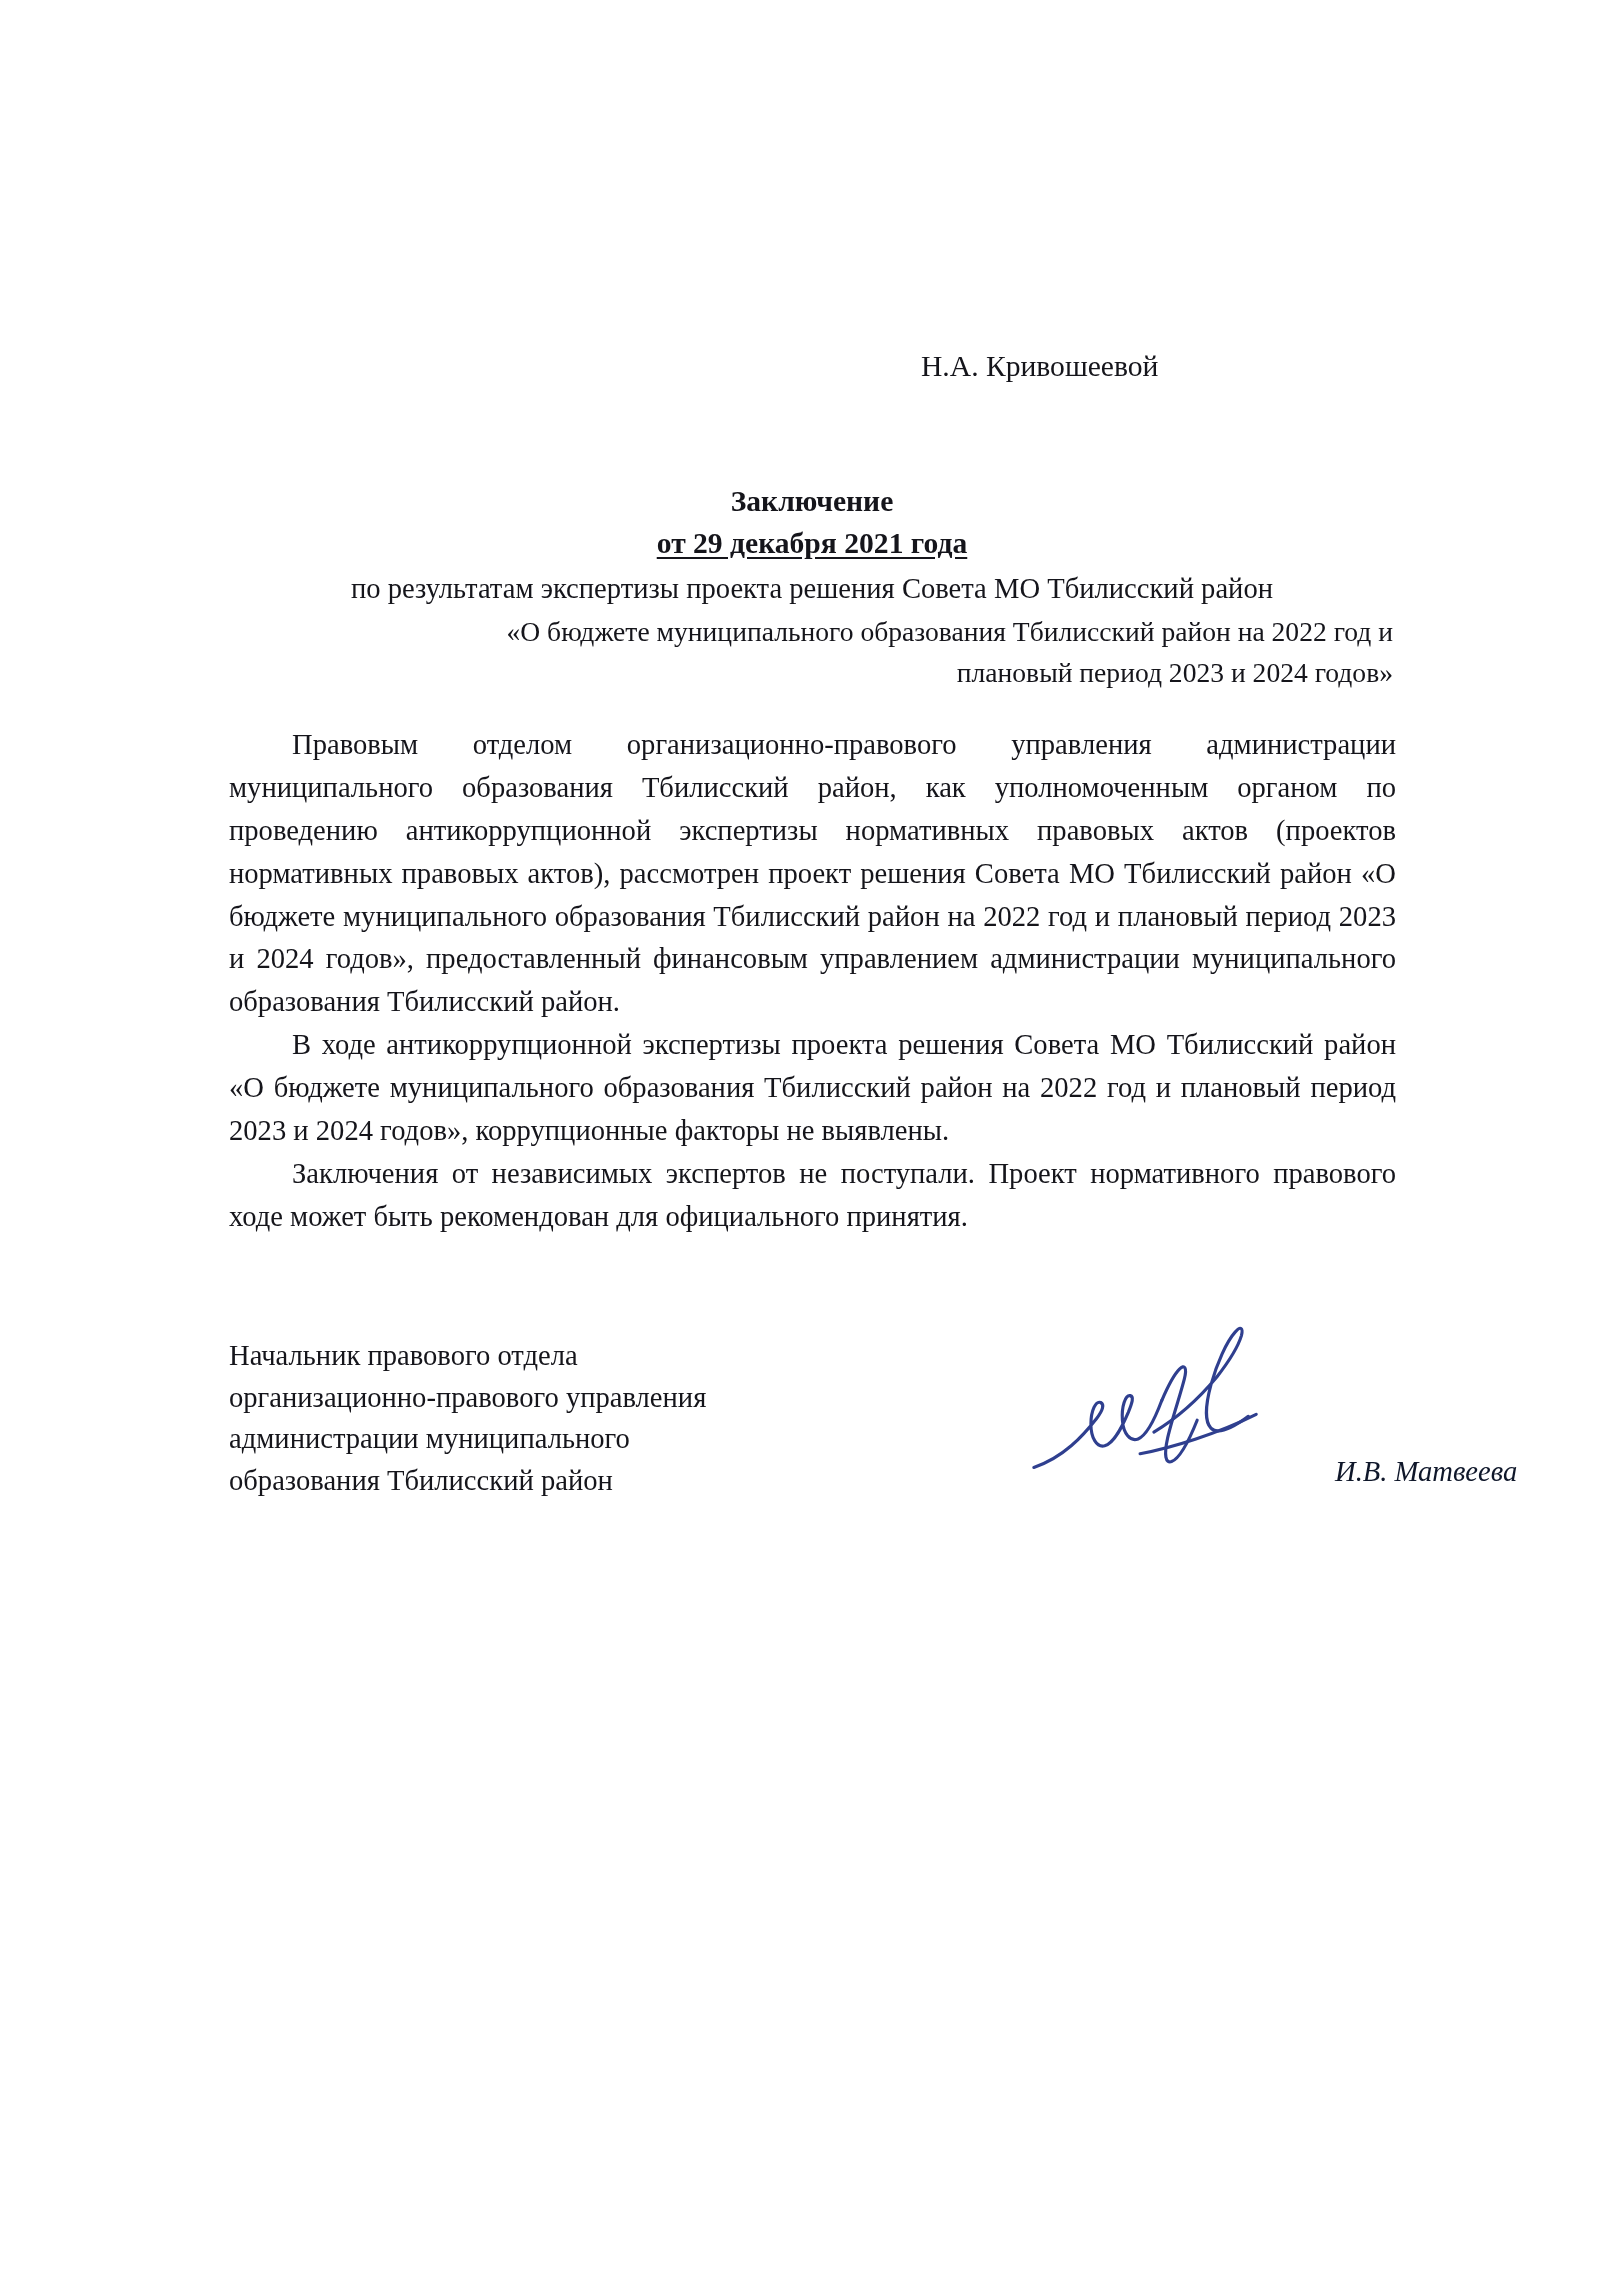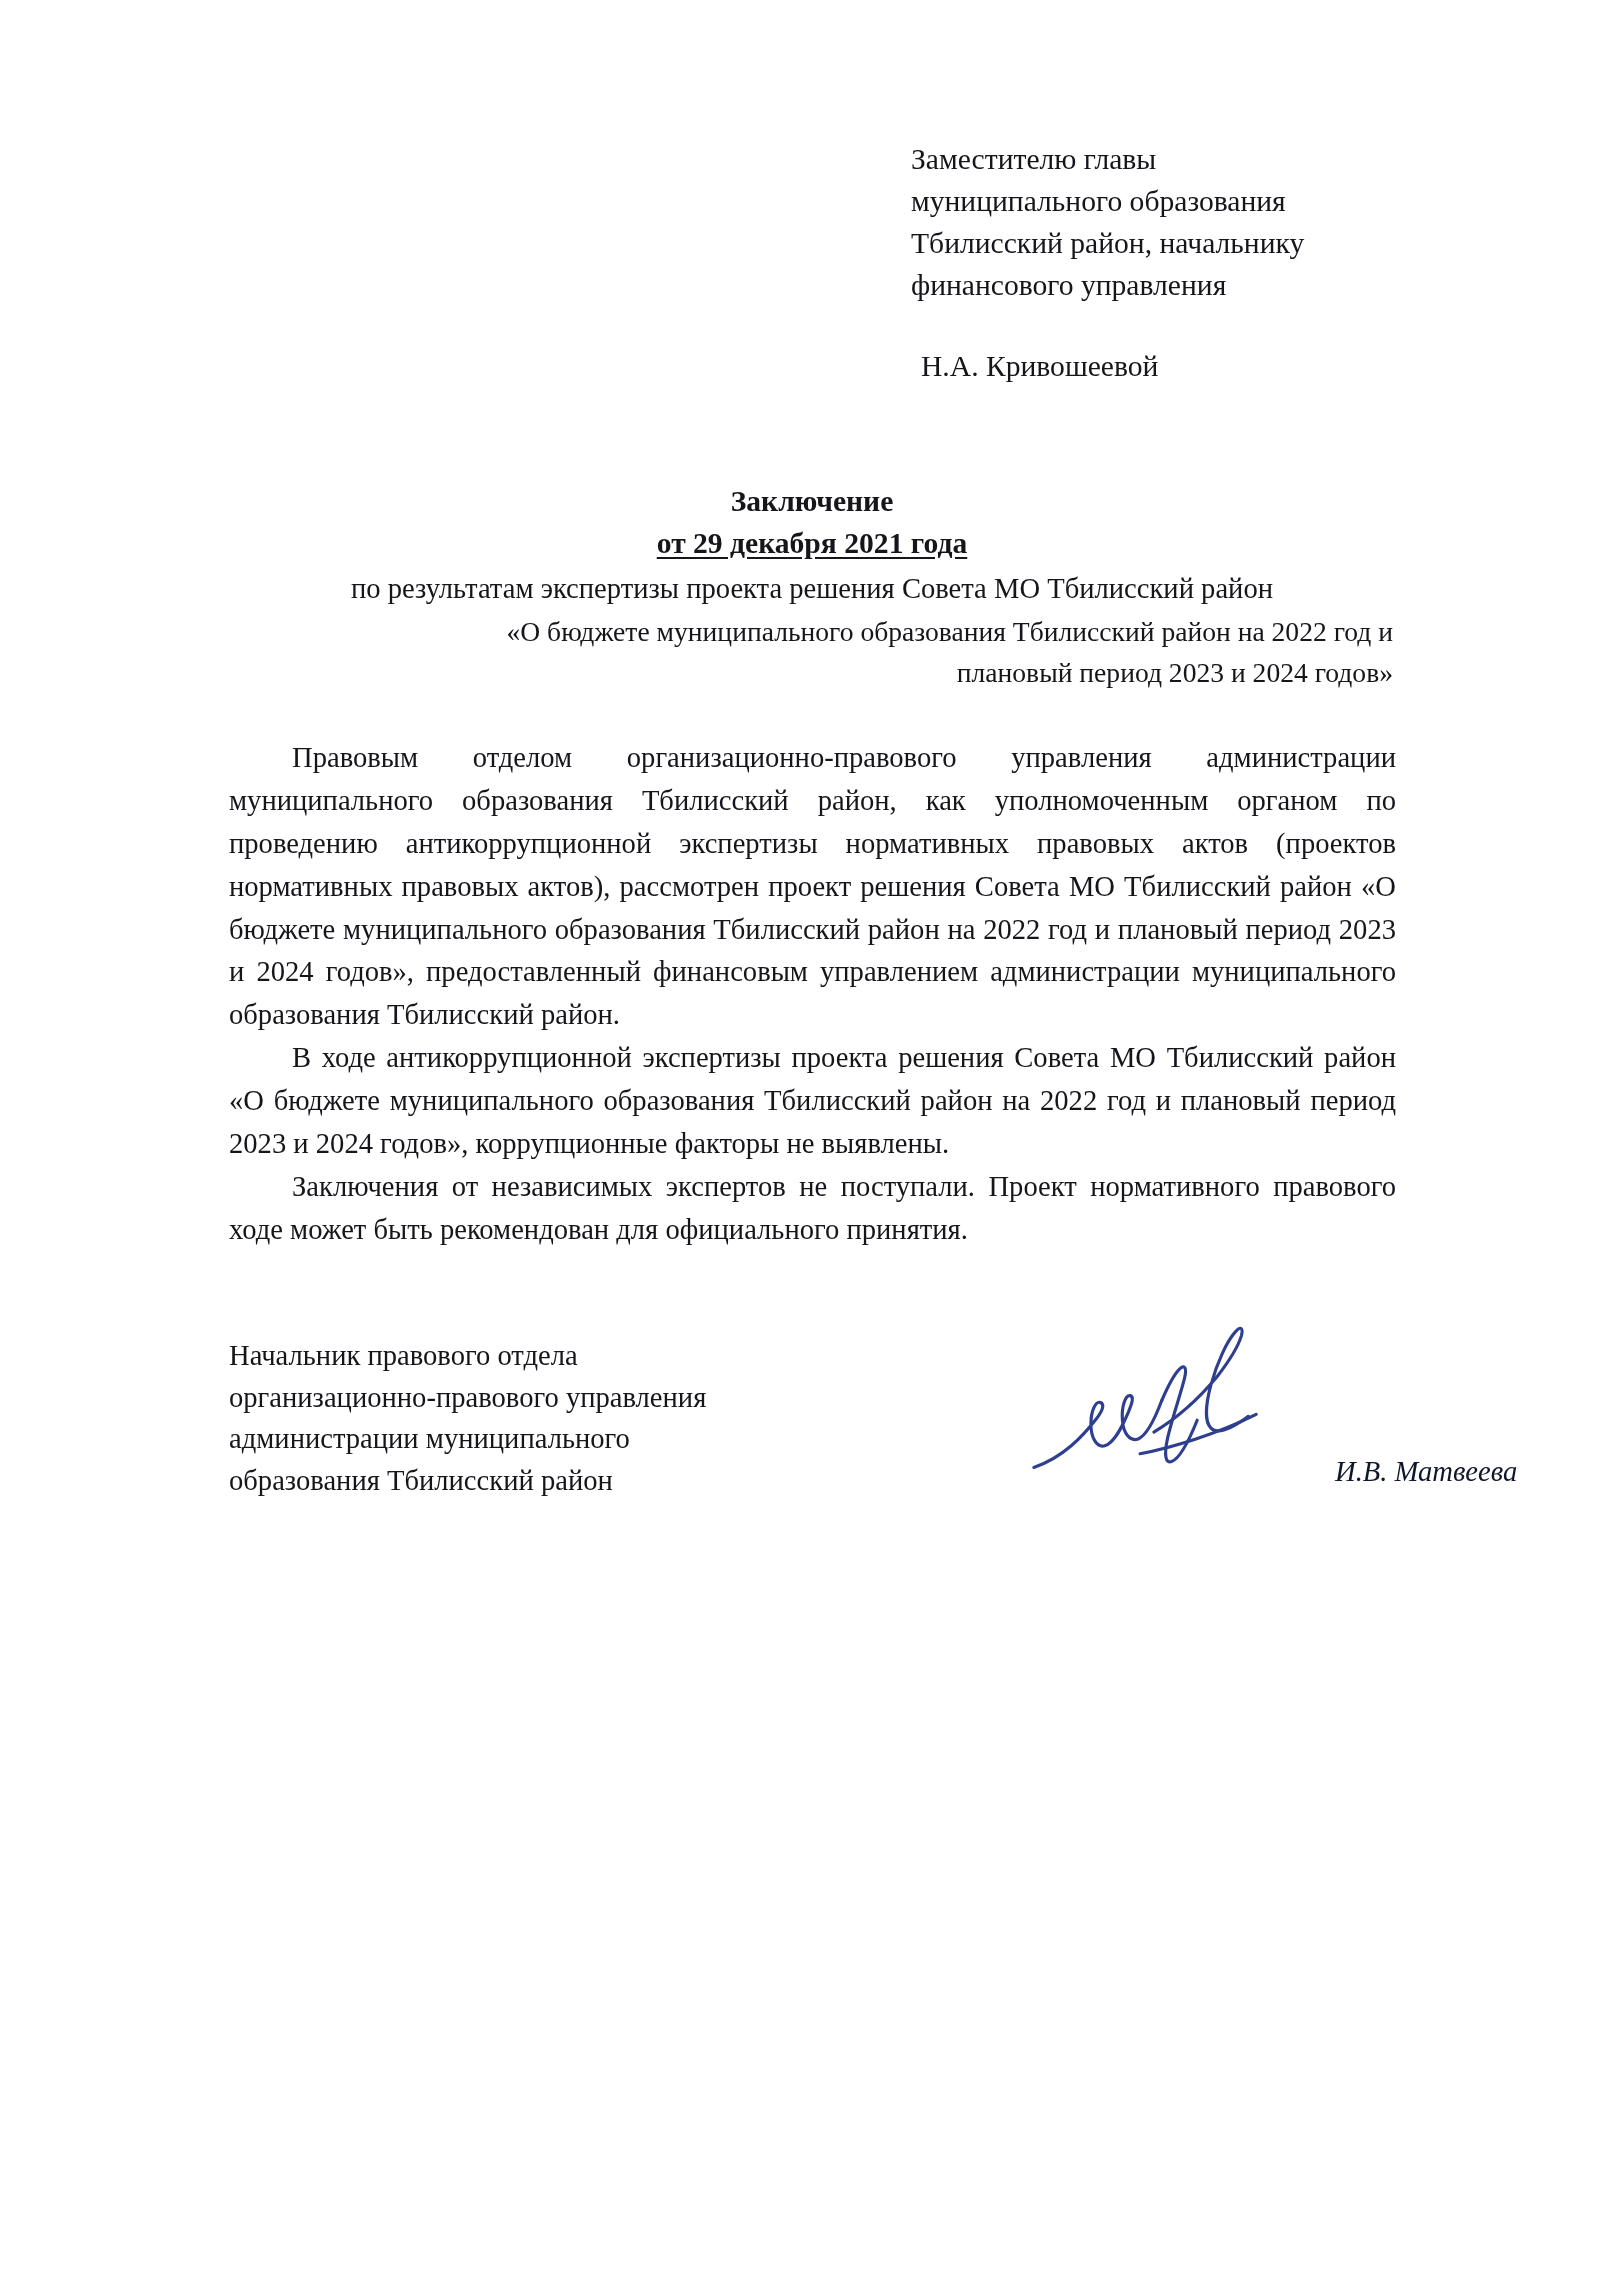--- a/index.html
+++ b/index.html
@@ -140,12 +140,6 @@
 
 <div class="page">
 
-  <div class="addressee">
-    <div>Заместителю главы</div>
-    <div>муниципального образования</div>
-    <div>Тбилисский район, начальнику</div>
-    <div>финансового управления</div>
-  </div>
   <div class="addressee-name">Н.А. Кривошеевой</div>
 
   <div class="title-block">

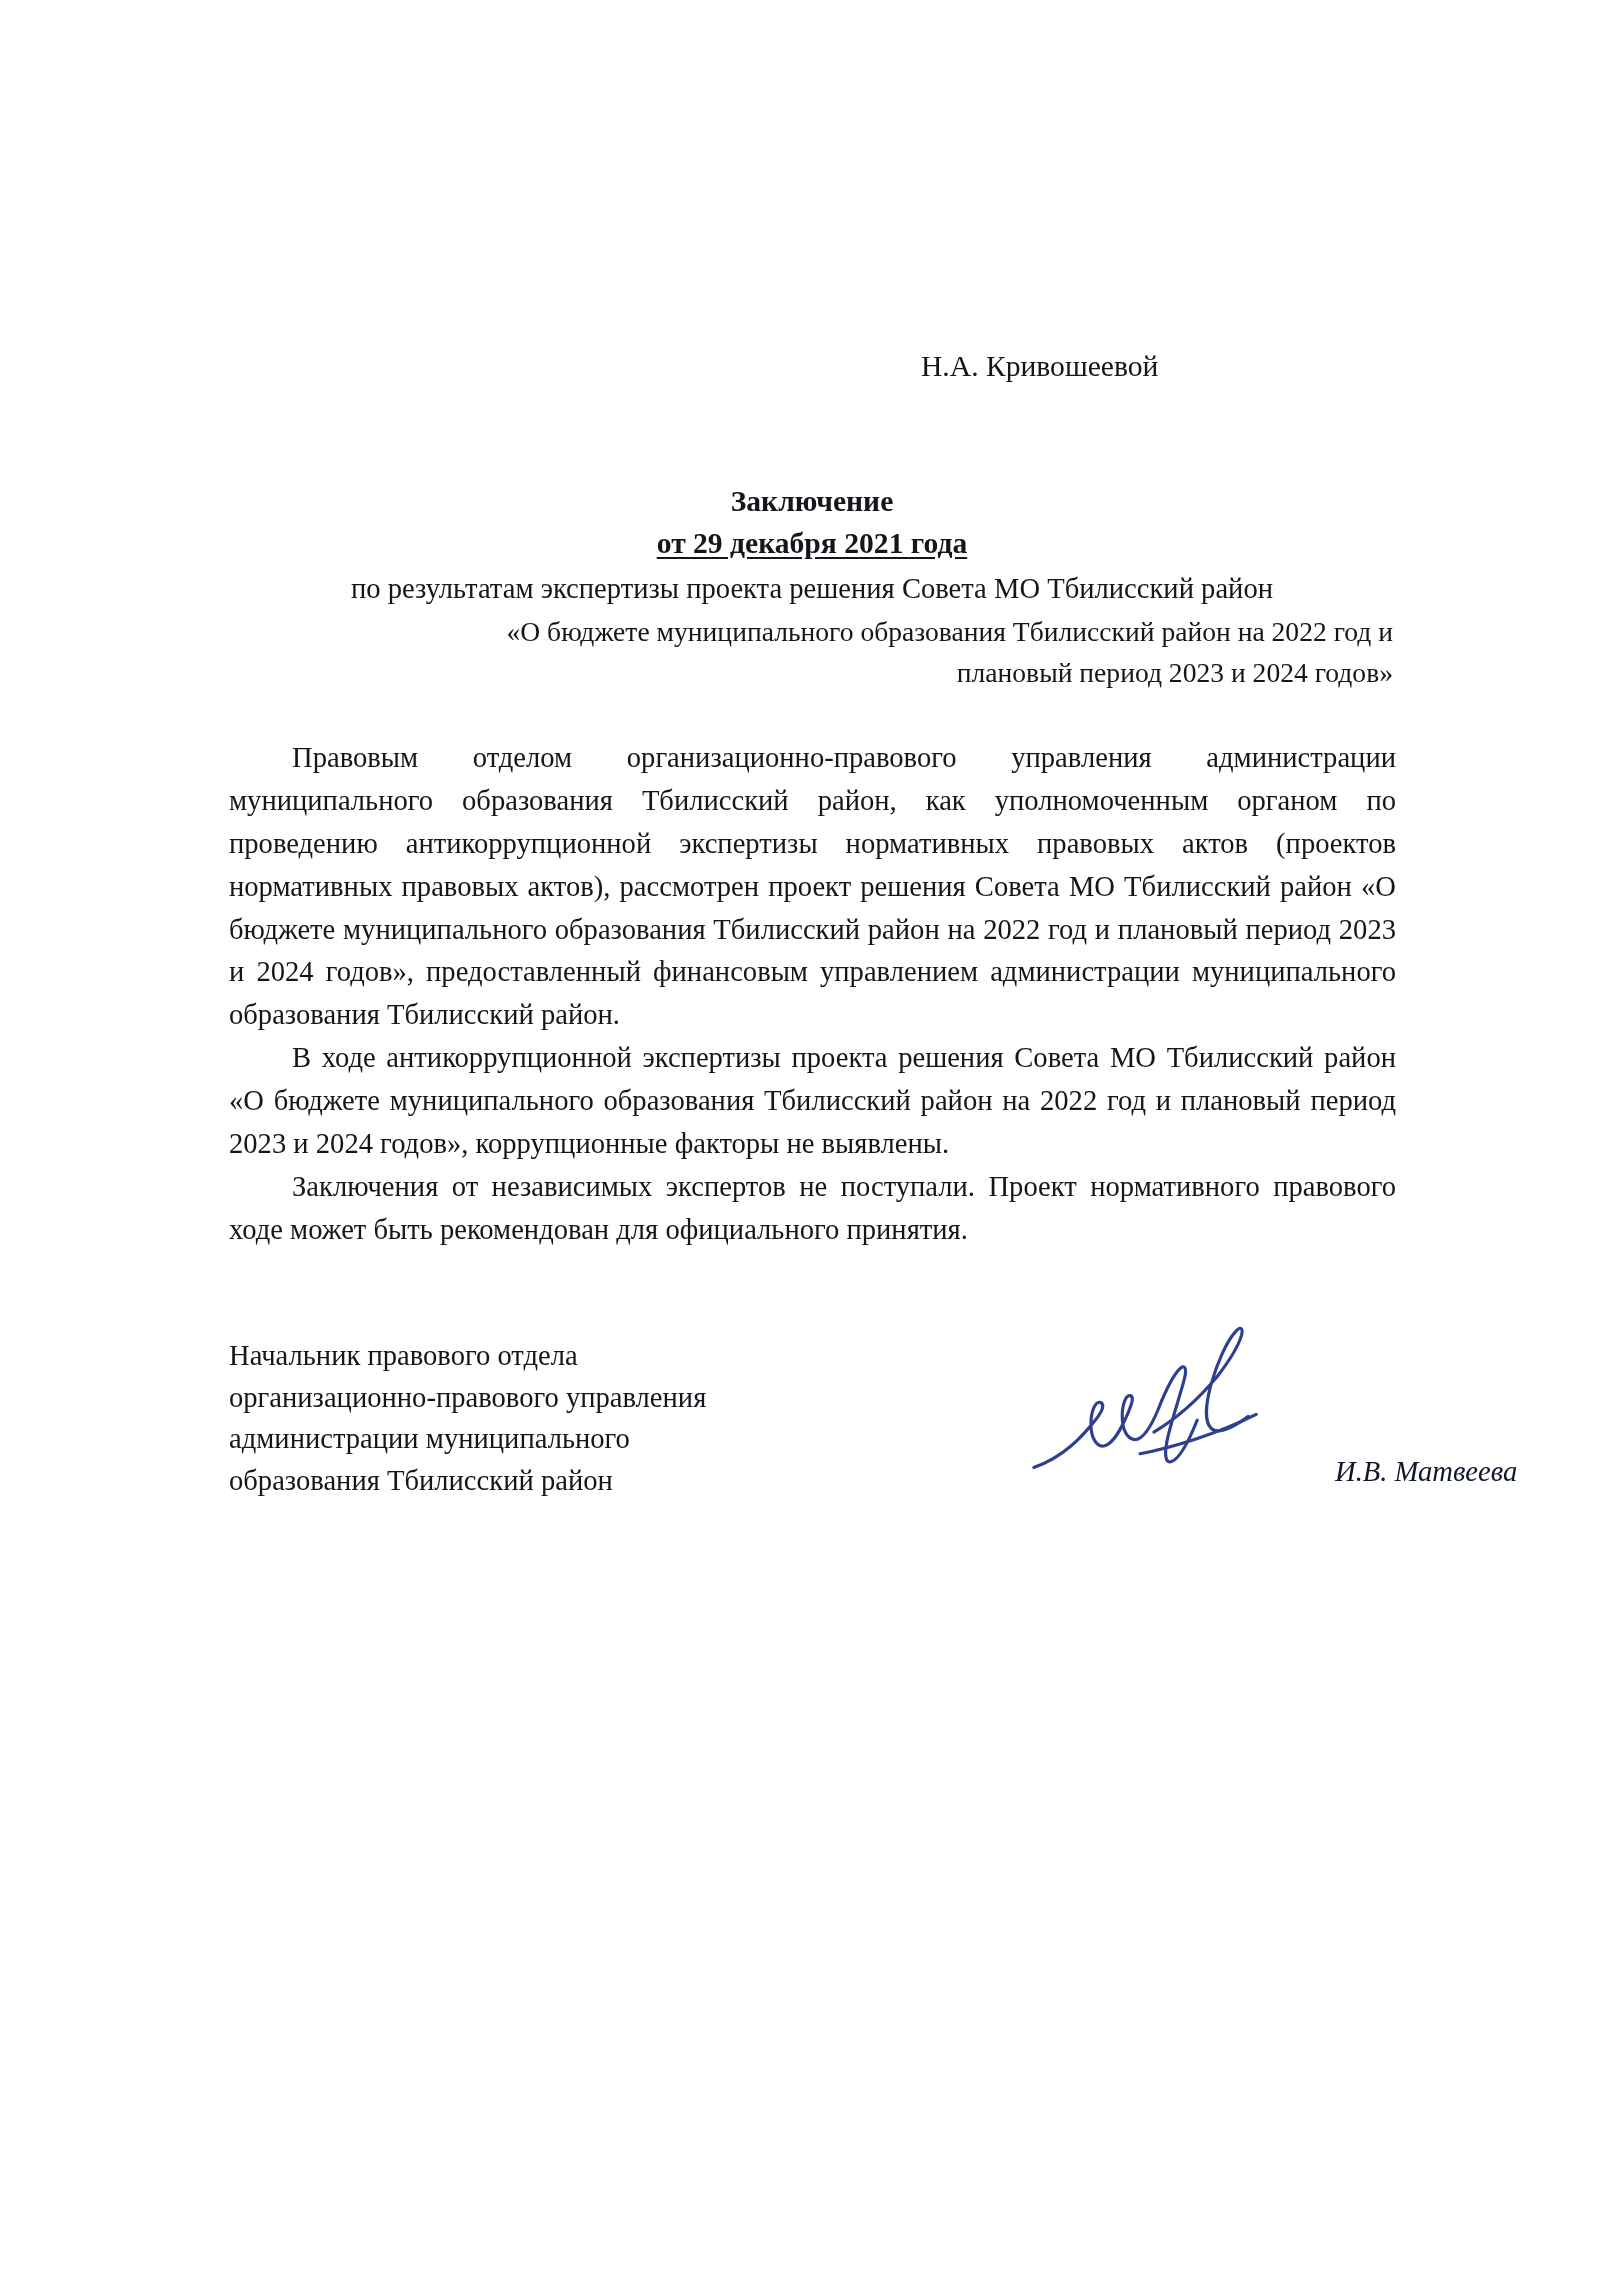--- a/index.html
+++ b/index.html
@@ -92,7 +92,6 @@
     line-height: 1.5;
     color: #15151b;
     text-align: justify;
-    margin-top: 13px;
   }
   .body-text p {
     margin: 0 0 0 0;

